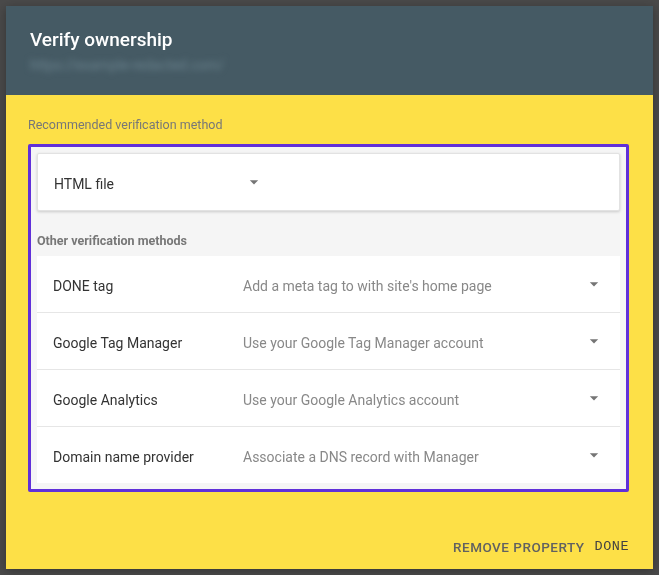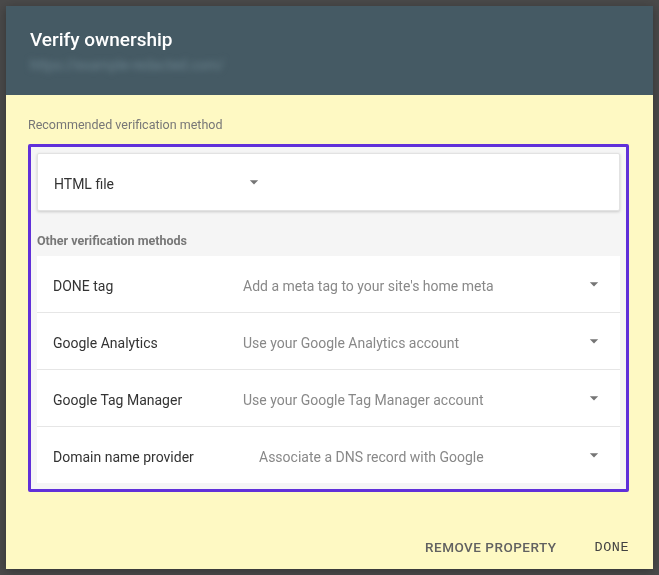--- a/index.html
+++ b/index.html
@@ -11,7 +11,7 @@
       padding: 6px;
     }
     .dialog {
-      background: #fef9c3;
+      background: #fde047;
       width: 100%;
       height: 100%;
       display: flex;

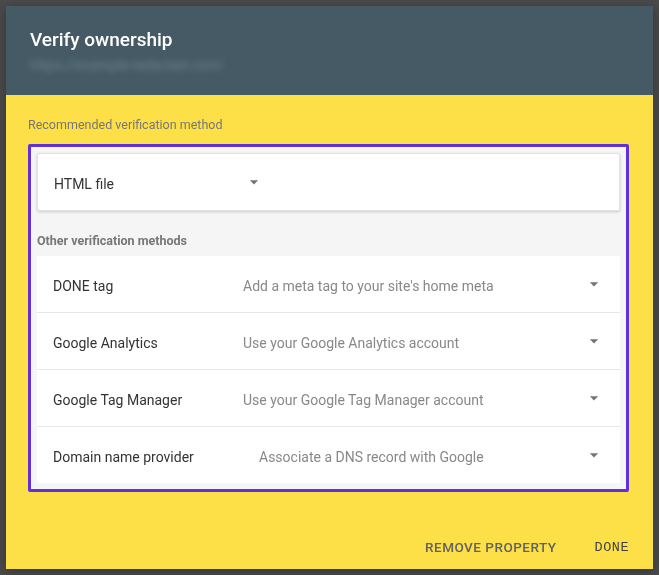--- a/index.html
+++ b/index.html
@@ -143,7 +143,7 @@
       <div class="method-list">
         <div class="method-row">
           <div class="method-title">DONE tag</div>
-          <div class="method-desc">Add a meta tag to your site's home meta</div>
+          <div class="method-desc">Add a meta tag to with site's home page</div>
           <svg class="chevron" viewBox="0 0 24 24">
               <path fill="currentColor" d="M7 10l5 5 5-5z"></path>
             </svg>

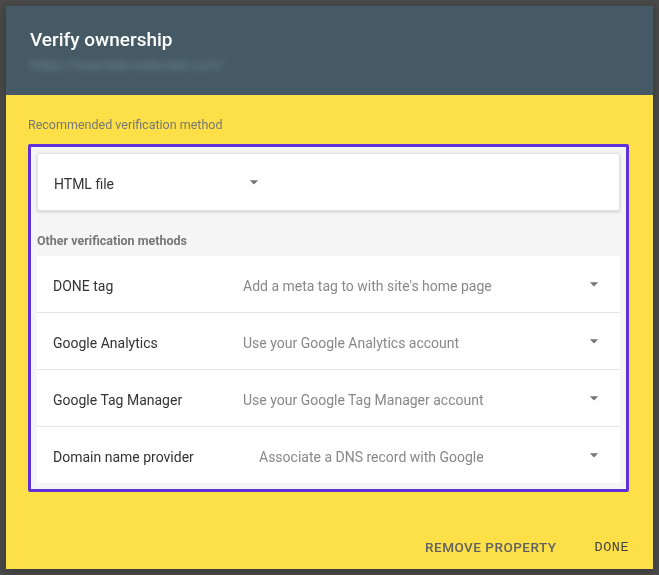--- a/index.html
+++ b/index.html
@@ -149,15 +149,15 @@
             </svg>
         </div>
         <div class="method-row">
-          <div class="method-title">Google Analytics</div>
-          <div class="method-desc">Use your Google Analytics account</div>
+          <div class="method-title">Google Tag Manager</div>
+          <div class="method-desc">Use your Google Tag Manager account</div>
           <svg class="chevron" viewBox="0 0 24 24">
               <path fill="currentColor" d="M7 10l5 5 5-5z"></path>
             </svg>
         </div>
         <div class="method-row">
-          <div class="method-title">Google Tag Manager</div>
-          <div class="method-desc">Use your Google Tag Manager account</div>
+          <div class="method-title">Google Analytics</div>
+          <div class="method-desc">Use your Google Analytics account</div>
           <svg class="chevron" viewBox="0 0 24 24">
               <path fill="currentColor" d="M7 10l5 5 5-5z"></path>
             </svg>

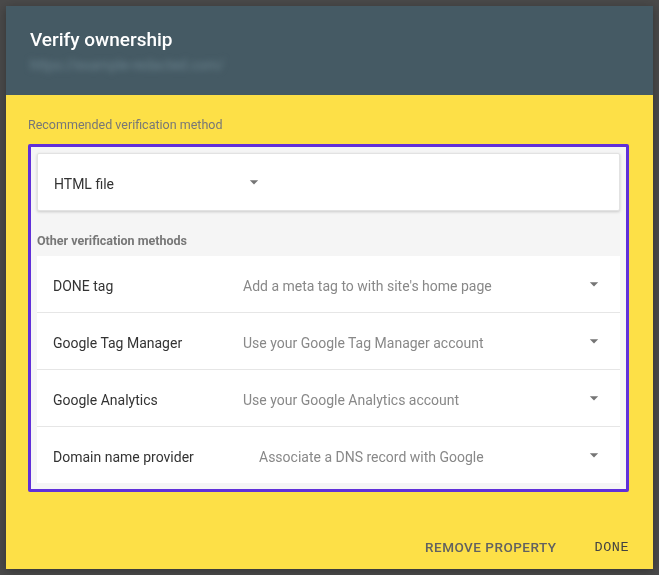--- a/index.html
+++ b/index.html
@@ -76,7 +76,6 @@
     }
     .method-row:last-child {
        border-bottom: none;
-       gap: 16px;
     }
     .method-title {
       width: 190px;

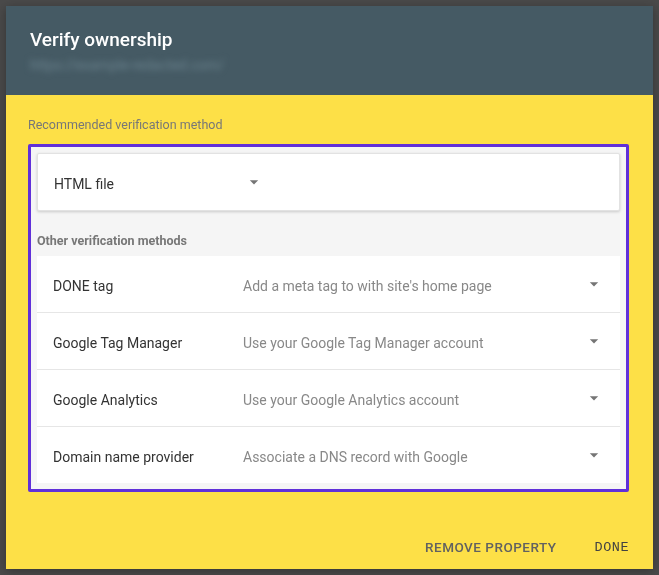--- a/index.html
+++ b/index.html
@@ -163,7 +163,7 @@
         </div>
         <div class="method-row">
           <div class="method-title">Domain name provider</div>
-          <div class="method-desc">Associate a DNS record with Google</div>
+          <div class="method-desc">Associate a DNS record with Manager</div>
           <svg class="chevron" viewBox="0 0 24 24">
               <path fill="currentColor" d="M7 10l5 5 5-5z"></path>
             </svg>

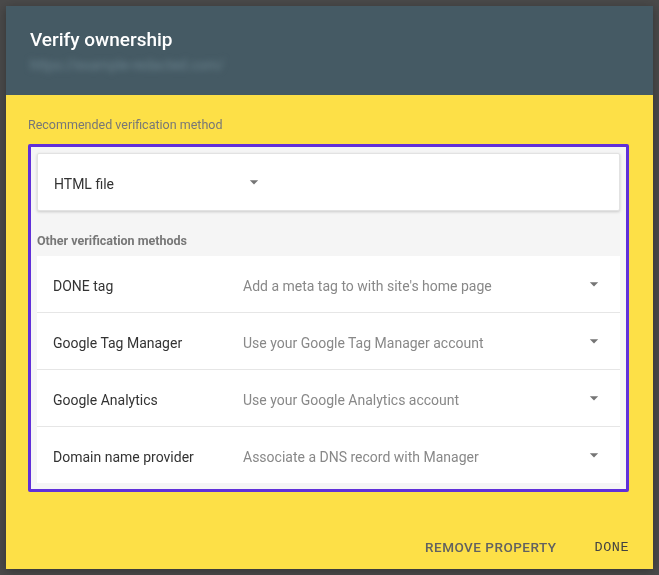--- a/index.html
+++ b/index.html
@@ -98,9 +98,9 @@
     .footer {
       display: flex;
       justify-content: flex-end;
-      align-items: flex-end;
+      align-items: flex-start;
       padding: 14px 24px;
-      gap: 38px;
+      gap: 10px;
     }
     .footer-btn {
       font-size: 13.5px;

